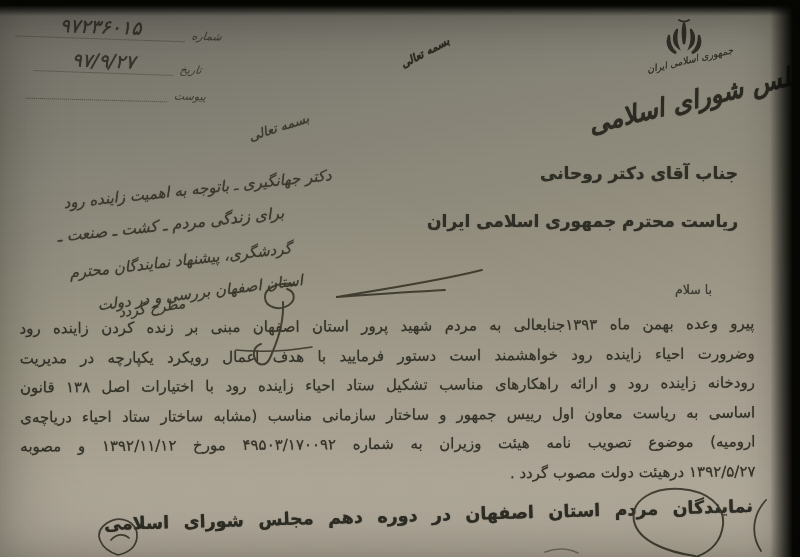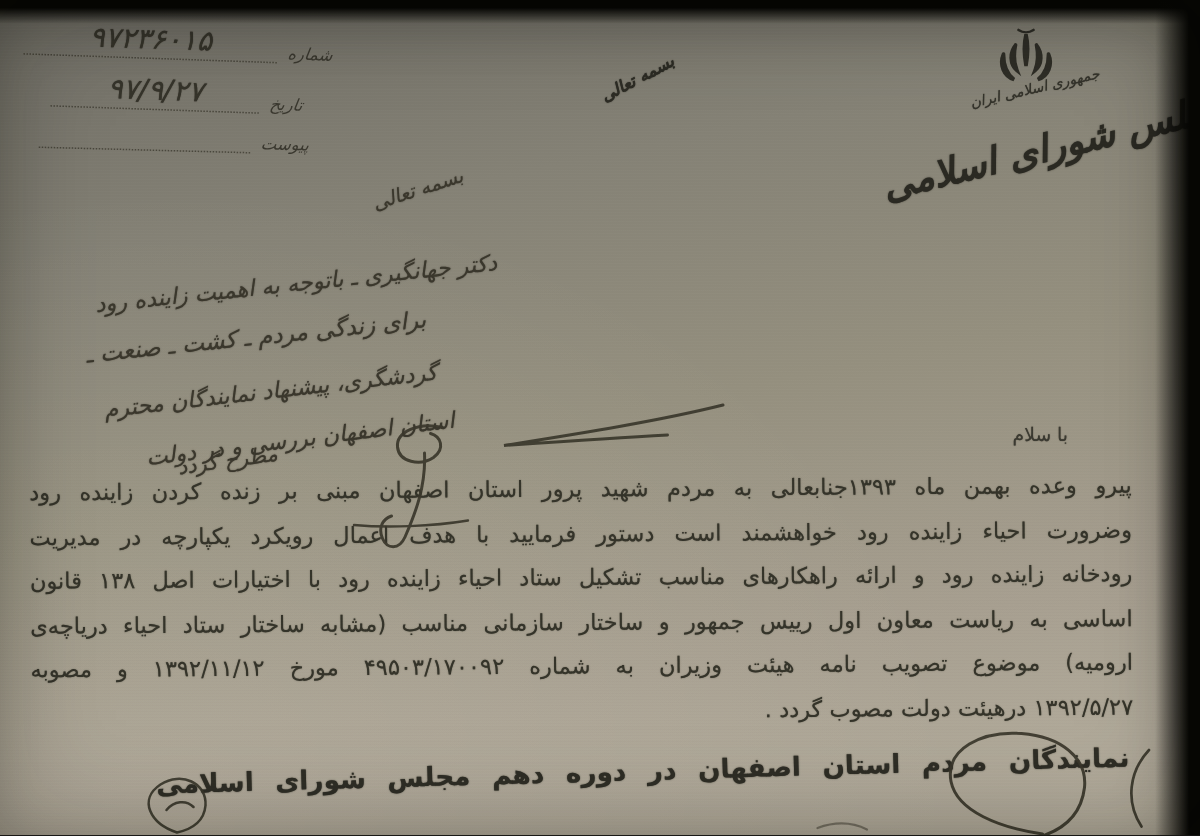--- a/index.html
+++ b/index.html
@@ -122,6 +122,7 @@
     </div>
 
     <div class="recipient">
+      <p class="r1">جناب آقای دکتر روحانی</p>
     </div>
 
     <div class="salutation">با سلام</div>

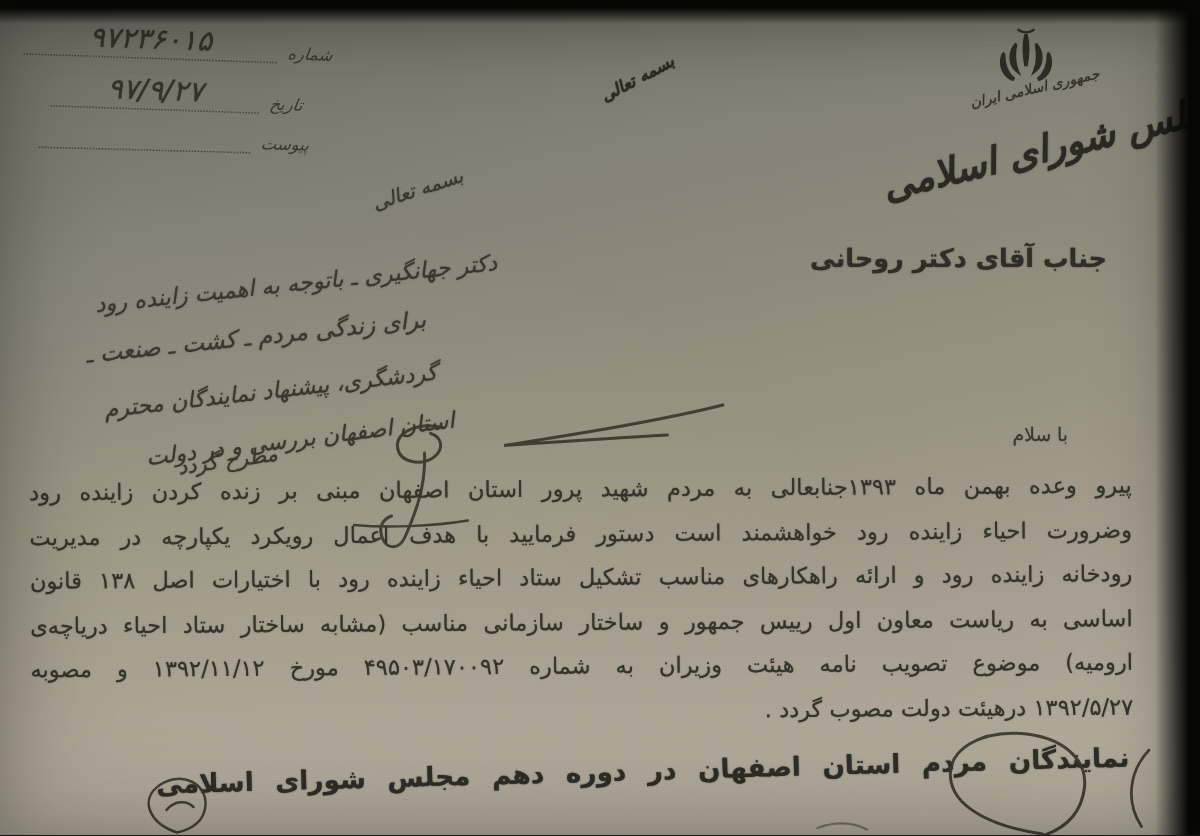--- a/index.html
+++ b/index.html
@@ -123,6 +123,7 @@
 
     <div class="recipient">
       <p class="r1">جناب آقای دکتر روحانی</p>
+      <p class="r2">ریاست محترم جمهوری اسلامی ایران</p>
     </div>
 
     <div class="salutation">با سلام</div>

